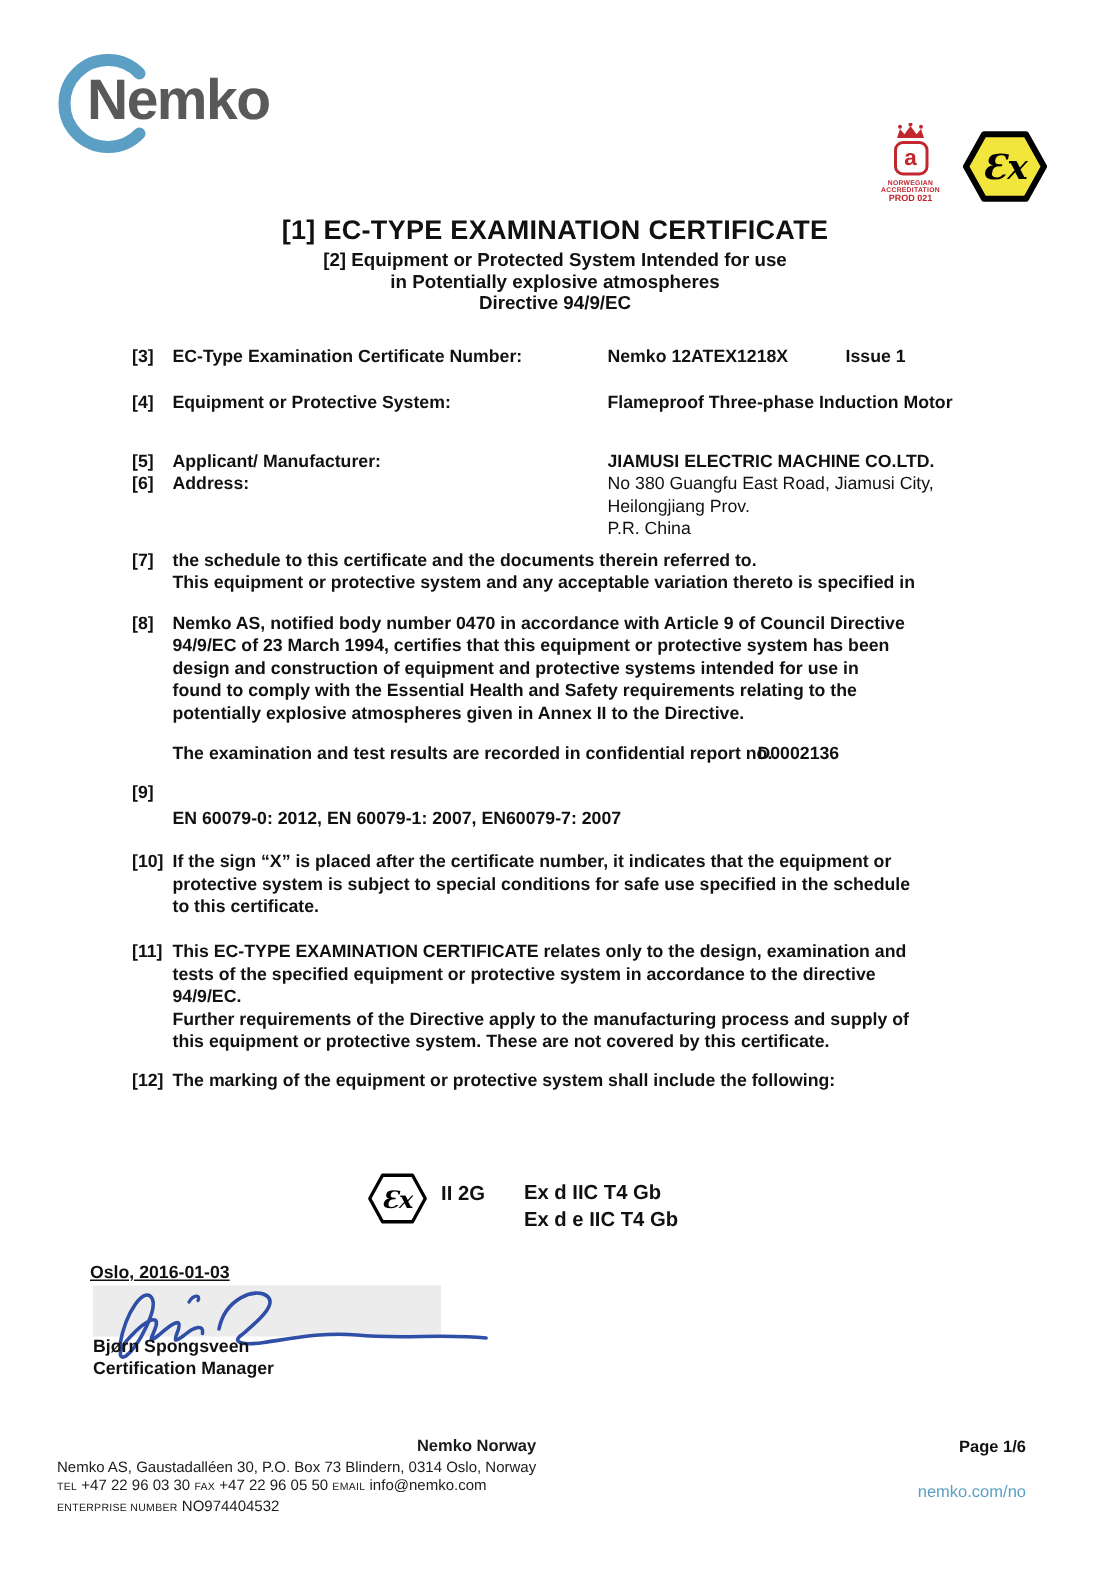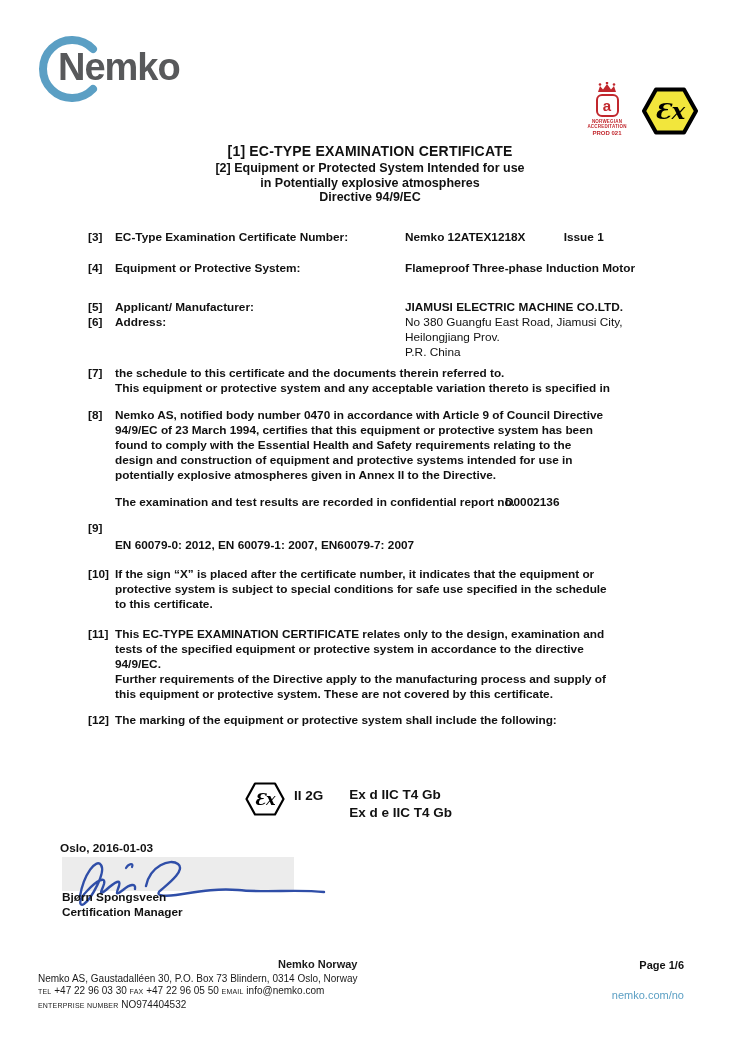--- a/index.html
+++ b/index.html
@@ -24,7 +24,7 @@
 
   
   .title-block{position:absolute;left:0;top:143px;width:740px;text-align:center;}
-  .title-main{font-size:14px;font-weight:700;letter-spacing:.2px;}
+  .title-main{font-size:18px;font-weight:700;letter-spacing:.2px;}
   .title-sub{font-size:12.5px;font-weight:700;line-height:14.5px;margin-top:2px;}
 
   

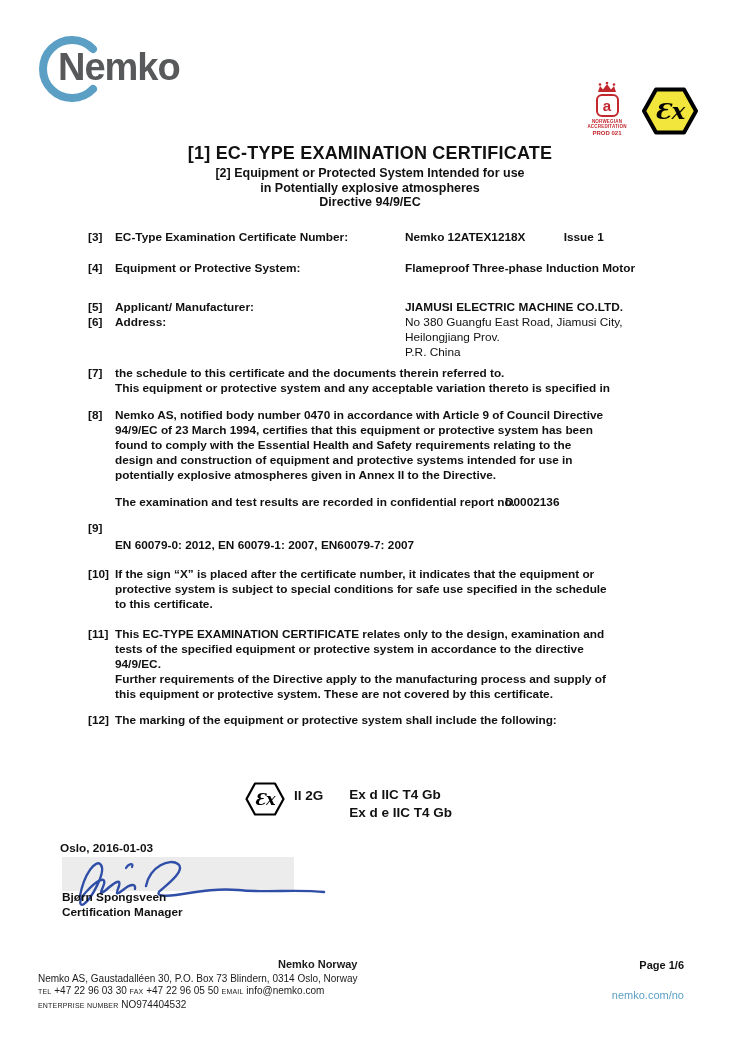--- a/index.html
+++ b/index.html
@@ -151,8 +151,8 @@
       <span class="ctext">
           <div>Nemko AS, notified body number 0470 in accordance with Article 9 of Council Directive</div>
           <div>94/9/EC of 23 March 1994, certifies that this equipment or protective system has been</div>
+          <div>design and construction of equipment and protective systems intended for use in</div>
           <div>found to comply with the Essential Health and Safety requirements relating to the</div>
-          <div>design and construction of equipment and protective systems intended for use in</div>
           <div>potentially explosive atmospheres given in Annex II to the Directive.</div>
         </span>
     </div>

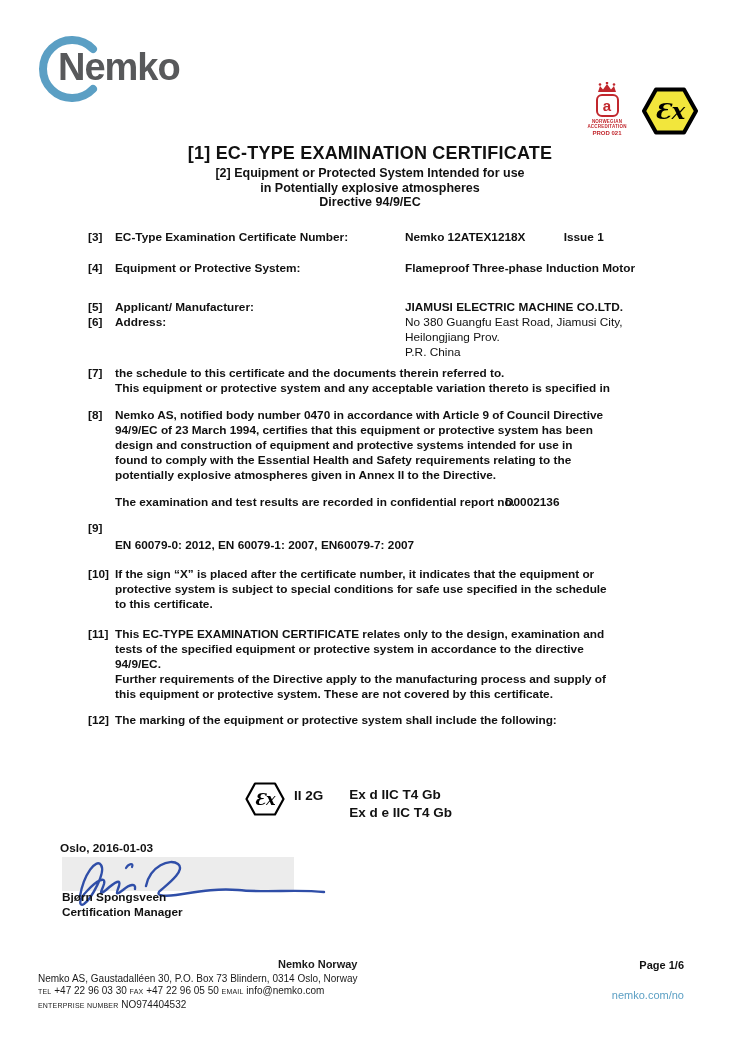--- a/index.html
+++ b/index.html
@@ -55,7 +55,7 @@
   .marking-codes{margin-left:26px;margin-top:5px;font-size:13.5px;font-weight:700;line-height:18px;}
 
   
-  .place-date{position:absolute;left:60px;top:841px;font-size:11.8px;font-weight:700;}
+  .place-date{position:absolute;left:60px;top:841px;font-size:11.8px;font-weight:700;text-decoration:underline;}
   .sig-bg{position:absolute;left:62px;top:857px;width:232px;height:34px;background:#ececec;}
   .sig-svg{position:absolute;left:66px;top:850px;overflow:visible;}
   .sig-name{position:absolute;left:62px;top:890px;font-size:11.8px;font-weight:700;line-height:14.5px;}

